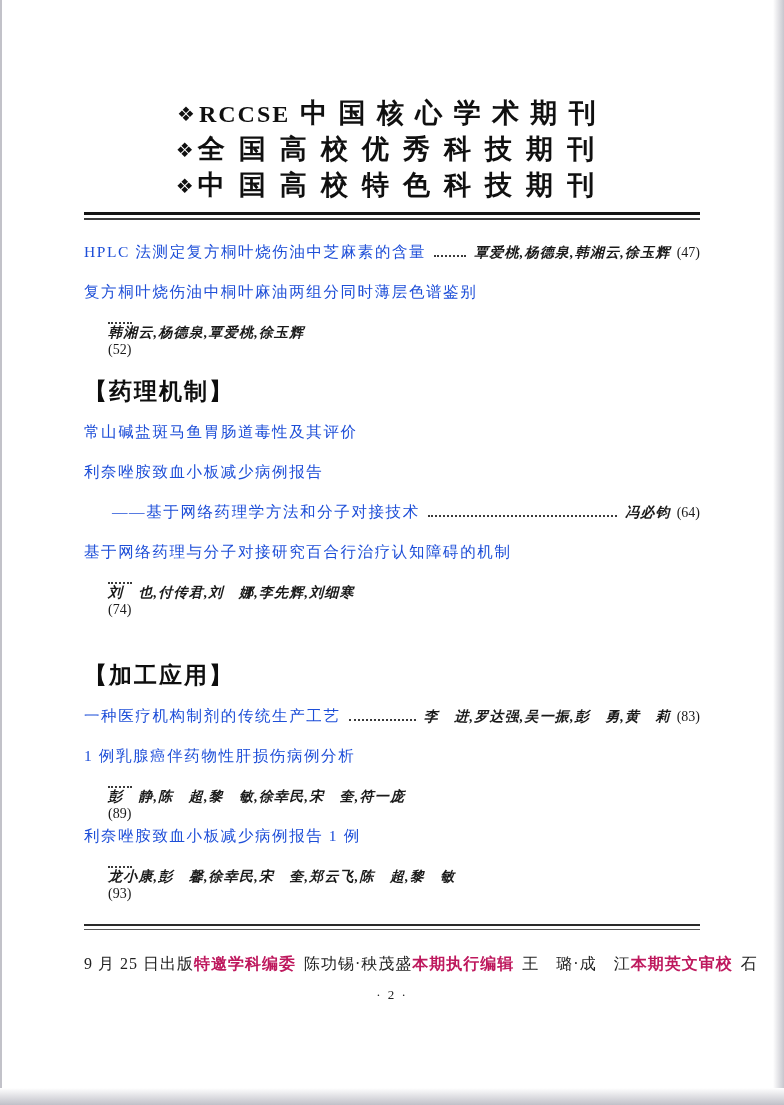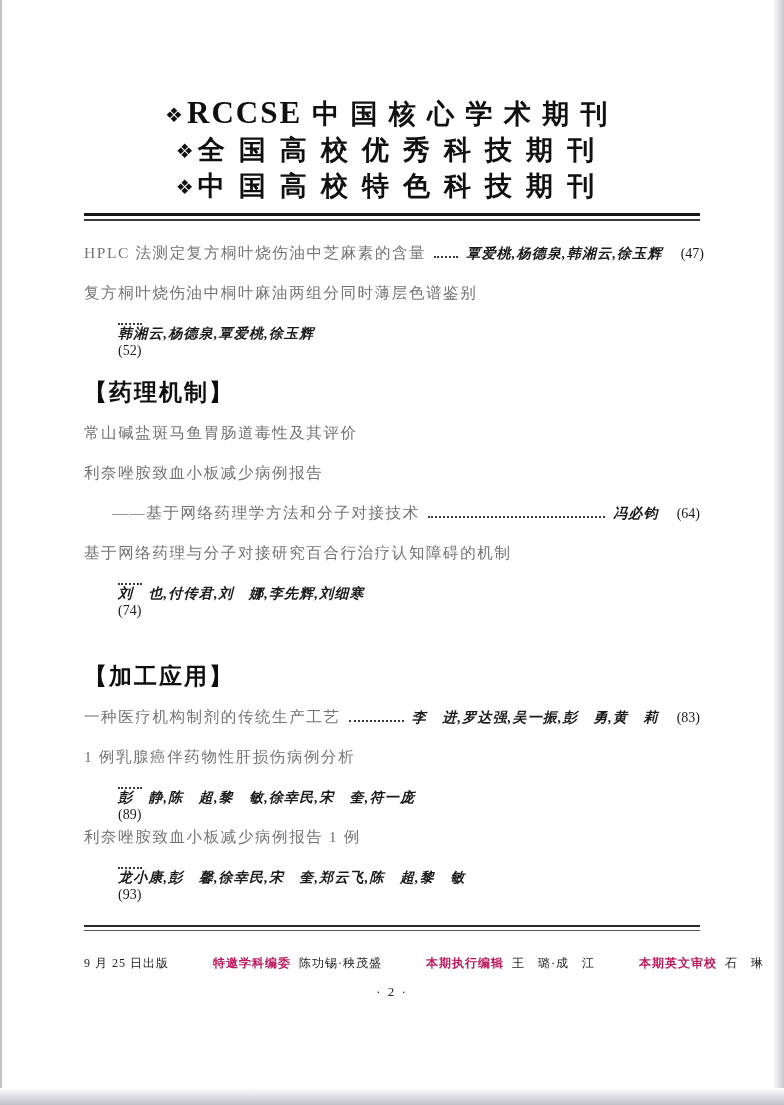--- a/index.html
+++ b/index.html
@@ -17,7 +17,7 @@
   .acc-line{display:flex;justify-content:center;align-items:baseline;white-space:nowrap;
     line-height:34px;font-family:"Liberation Sans","DejaVu Sans",sans-serif;font-weight:700;color:#101010;}
   .acc-mark{font-size:20px;font-weight:400;margin-right:4px;transform:translateY(-1px);}
-  .acc-latin{font-size:31px;letter-spacing:2px;font-family:"Liberation Serif",serif;margin-right:10px;}
+  .acc-latin{font-size:24px;letter-spacing:2px;font-family:"Liberation Serif",serif;margin-right:10px;}
   .acc-cjk{font-size:27px;letter-spacing:.42em;}
   .acc-line.wide .acc-cjk{letter-spacing:.52em;}
 

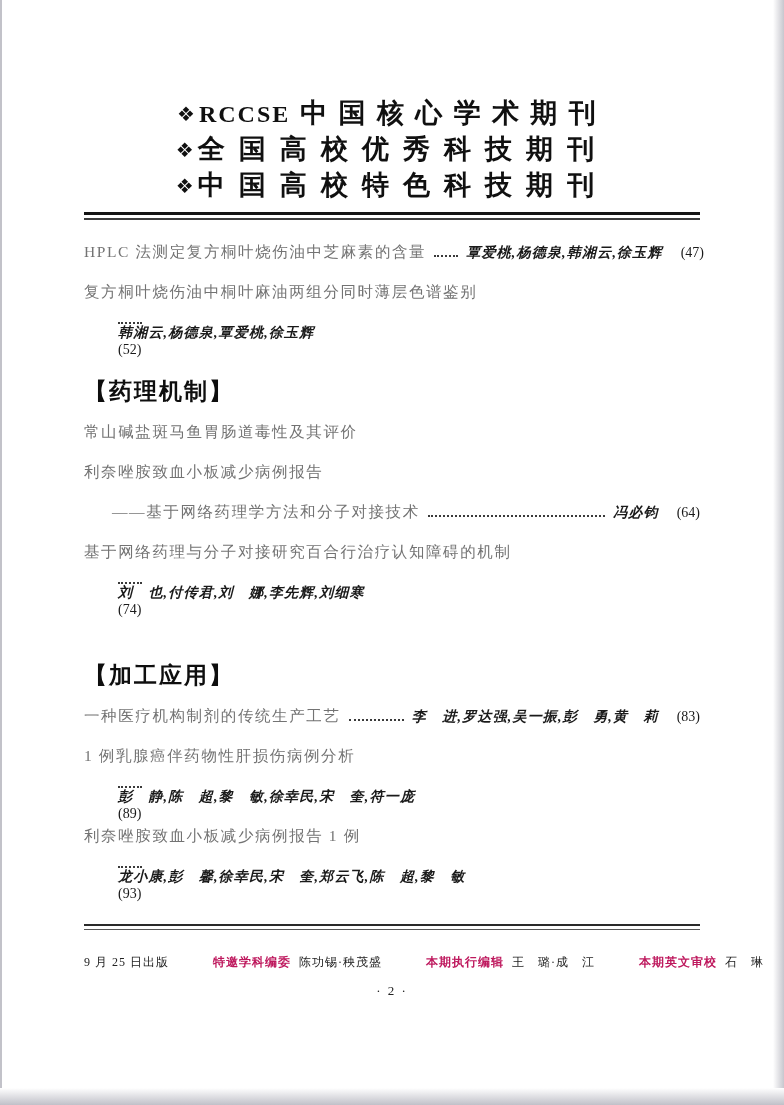--- a/index.html
+++ b/index.html
@@ -27,7 +27,7 @@
   
   .toc{padding-top:22px;}
   .row{display:flex;align-items:baseline;height:22px;margin-bottom:18px;white-space:nowrap;}
-  .t{font-size:15.5px;letter-spacing:1.6px;color:#737373;}
+  .t{font-size:15.5px;letter-spacing:1.6px;color:#1d4ed8;}
   .a{font-size:14px;font-style:italic;letter-spacing:1.2px;color:#1a1a1a;font-weight:bold;}
   .p{font-size:14px;margin-left:18px;font-style:normal;color:#1a1a1a;}
   .leader{flex:1 1 auto;min-width:24px;margin:0 8px;border-bottom:2px dotted #3a3a3a;height:.62em;}

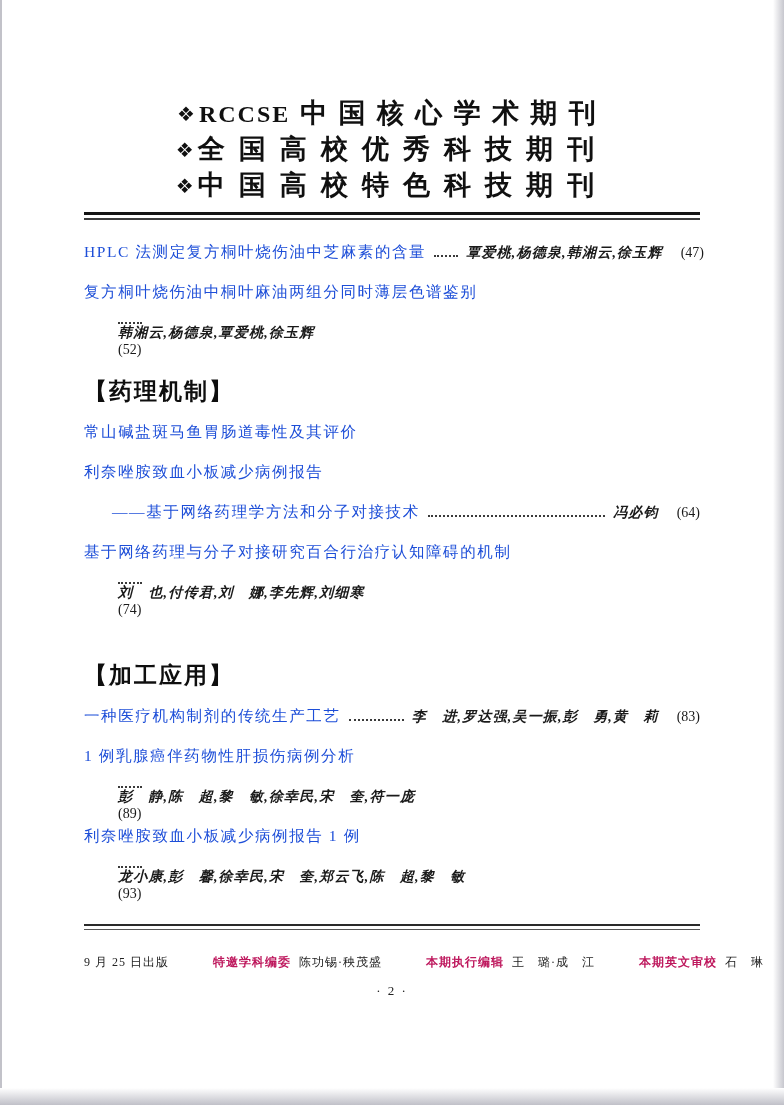--- a/index.html
+++ b/index.html
@@ -29,7 +29,7 @@
   .row{display:flex;align-items:baseline;height:22px;margin-bottom:18px;white-space:nowrap;}
   .t{font-size:15.5px;letter-spacing:1.6px;color:#1d4ed8;}
   .a{font-size:14px;font-style:italic;letter-spacing:1.2px;color:#1a1a1a;font-weight:bold;}
-  .p{font-size:14px;margin-left:18px;font-style:normal;color:#1a1a1a;}
+  .p{font-size:14px;margin-left:6px;font-style:normal;color:#1a1a1a;}
   .leader{flex:1 1 auto;min-width:24px;margin:0 8px;border-bottom:2px dotted #3a3a3a;height:.62em;}
   .row.authors-only{padding-left:16px;flex-direction:column;}
   .row.sub{padding-left:28px;}

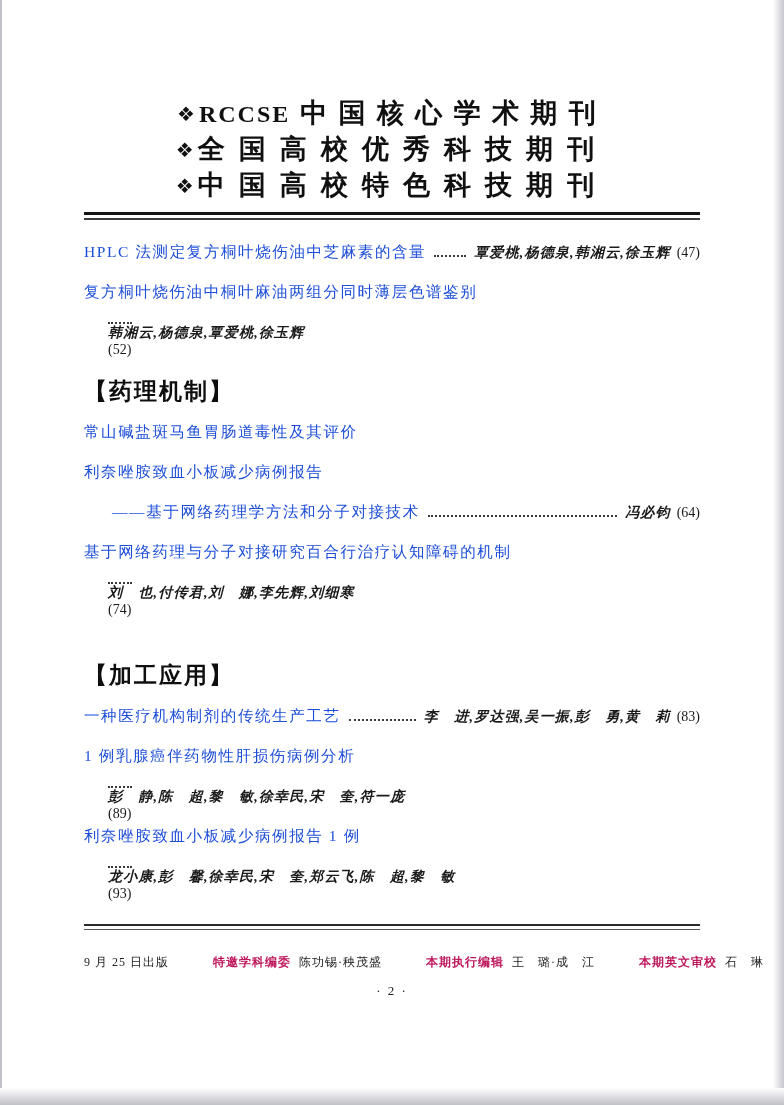--- a/index.html
+++ b/index.html
@@ -39,7 +39,7 @@
 
   
   .footer{display:flex;justify-content:space-between;align-items:flex-start;margin-top:24px;
-    font-size:12px;white-space:nowrap;gap:44px;}
+    font-size:16px;white-space:nowrap;}
   .f-bold{font-family:"Liberation Sans","DejaVu Sans",sans-serif;font-weight:700;letter-spacing:1px;color:#be185d;}
   .f-reg{letter-spacing:1px;color:#222;}
   .f-group{display:flex;gap:8px;align-items:baseline;}

